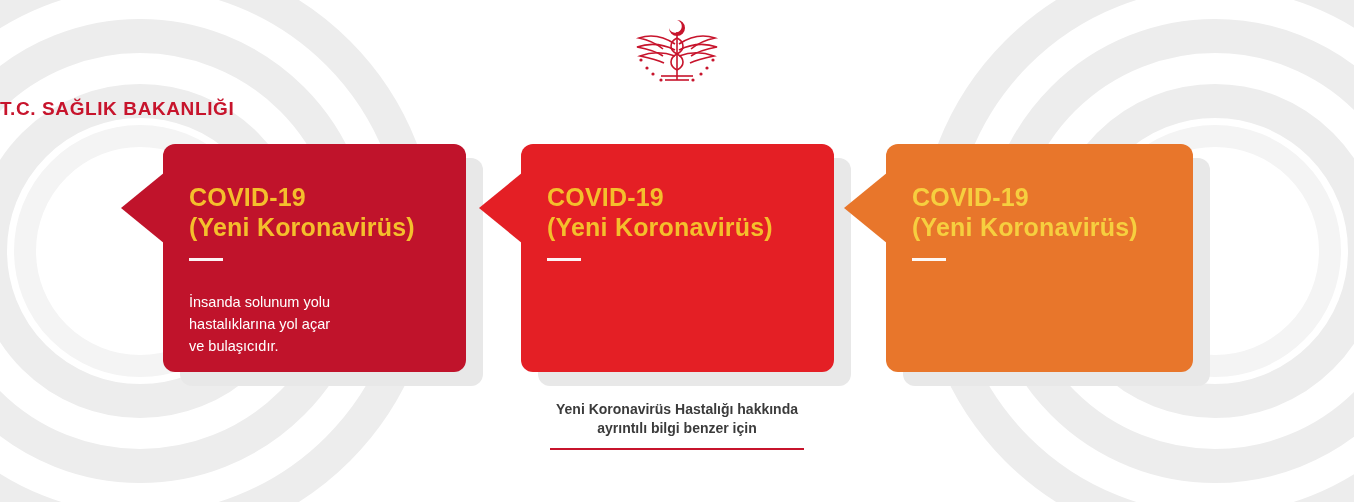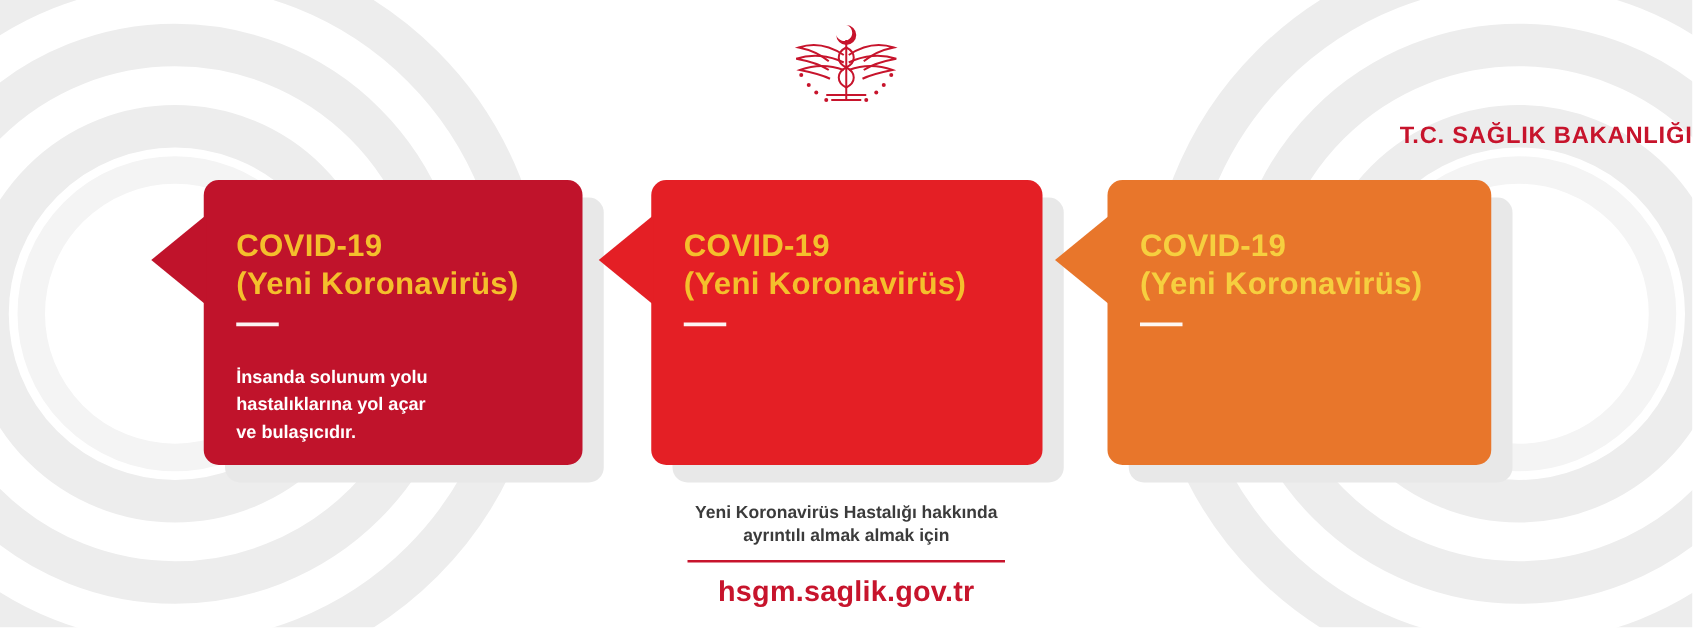--- a/index.html
+++ b/index.html
@@ -31,7 +31,7 @@
     top: 14px;
     left: 0;
     width: 100%;
-    text-align: right;
+    text-align: left;
     z-index: 3;
   }
   .emblem {

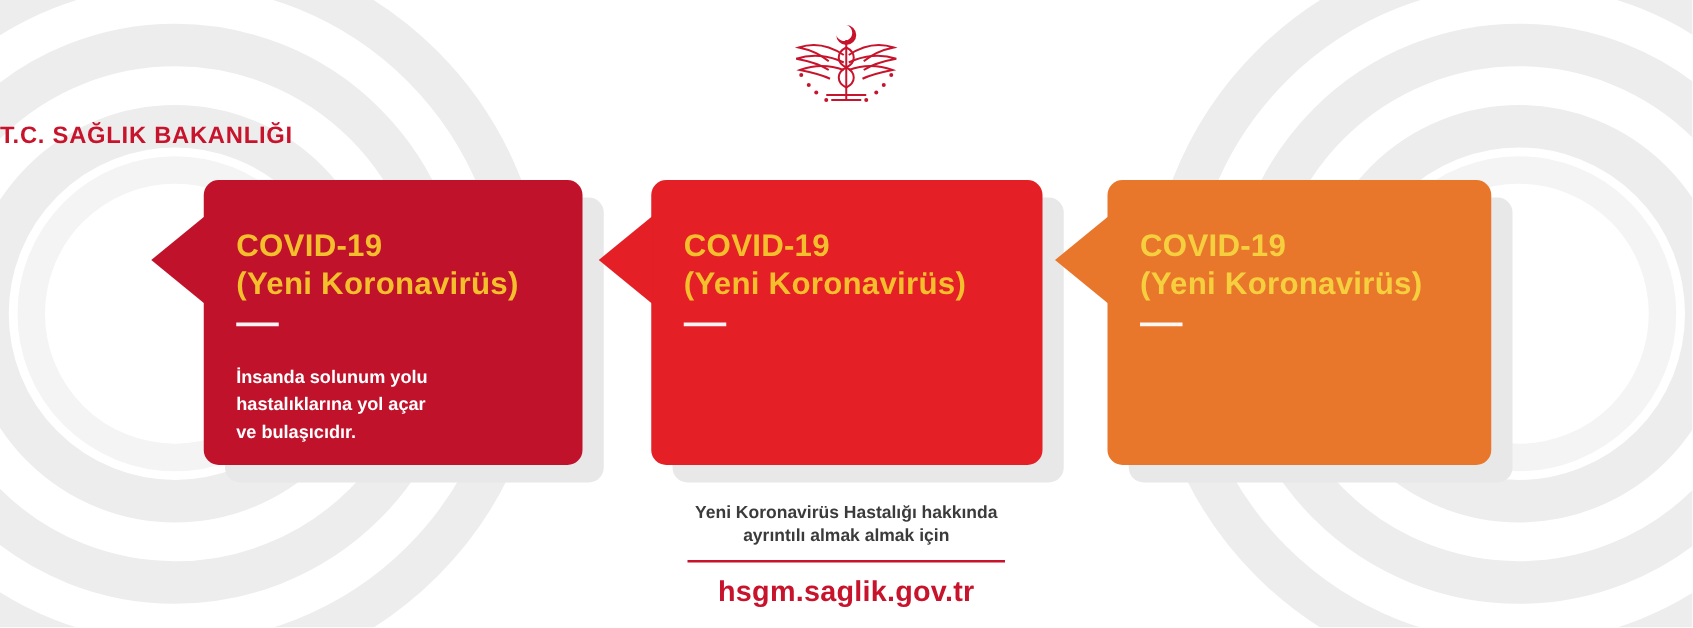--- a/index.html
+++ b/index.html
@@ -96,7 +96,7 @@
   }
   .card-body {
     font-size: 14.5px;
-    font-weight: bold;
+    font-weight: normal;
     line-height: 1.5;
     white-space: pre-line;
     color: #ffffff;

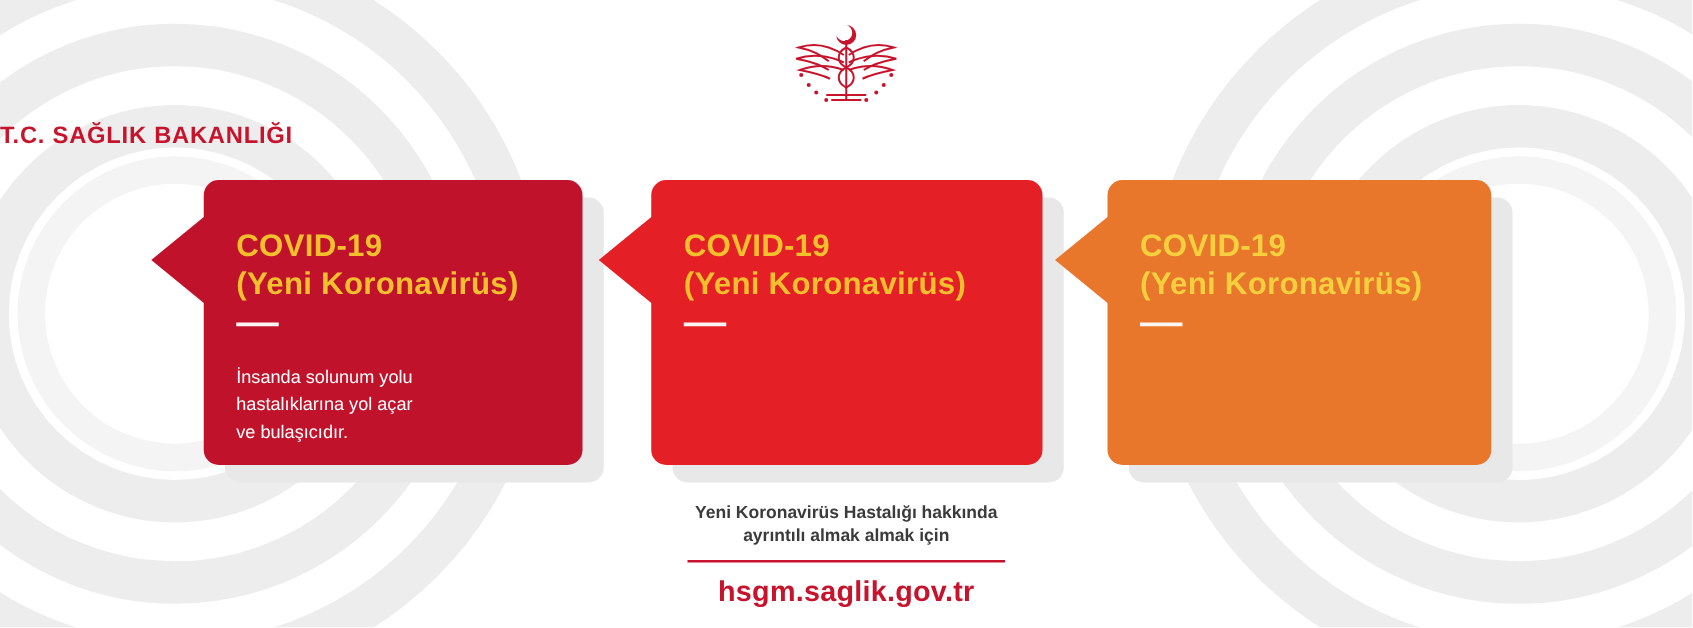--- a/index.html
+++ b/index.html
@@ -235,7 +235,7 @@
 
   <div class="footer">
     <div class="footer-text">Yeni Koronavirüs Hastalığı hakkında
-ayrıntılı almak almak için</div>
+ayrıntılı bilgi benzer için</div>
     <div class="footer-rule"></div>
     <div class="footer-url">hsgm.saglik.gov.tr</div>
   </div>

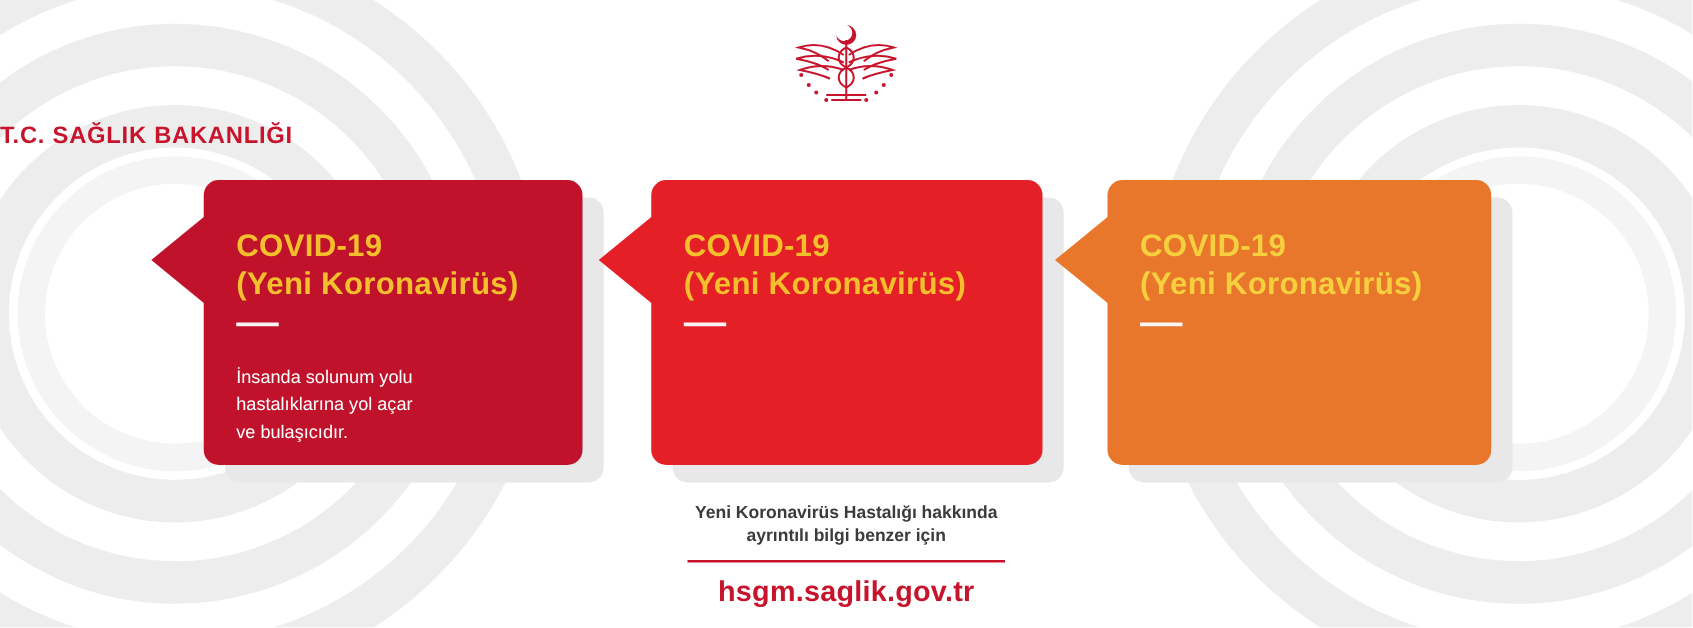--- a/index.html
+++ b/index.html
@@ -237,7 +237,6 @@
     <div class="footer-text">Yeni Koronavirüs Hastalığı hakkında
 ayrıntılı bilgi benzer için</div>
     <div class="footer-rule"></div>
-    <div class="footer-url">hsgm.saglik.gov.tr</div>
   </div>
 
 </div>

